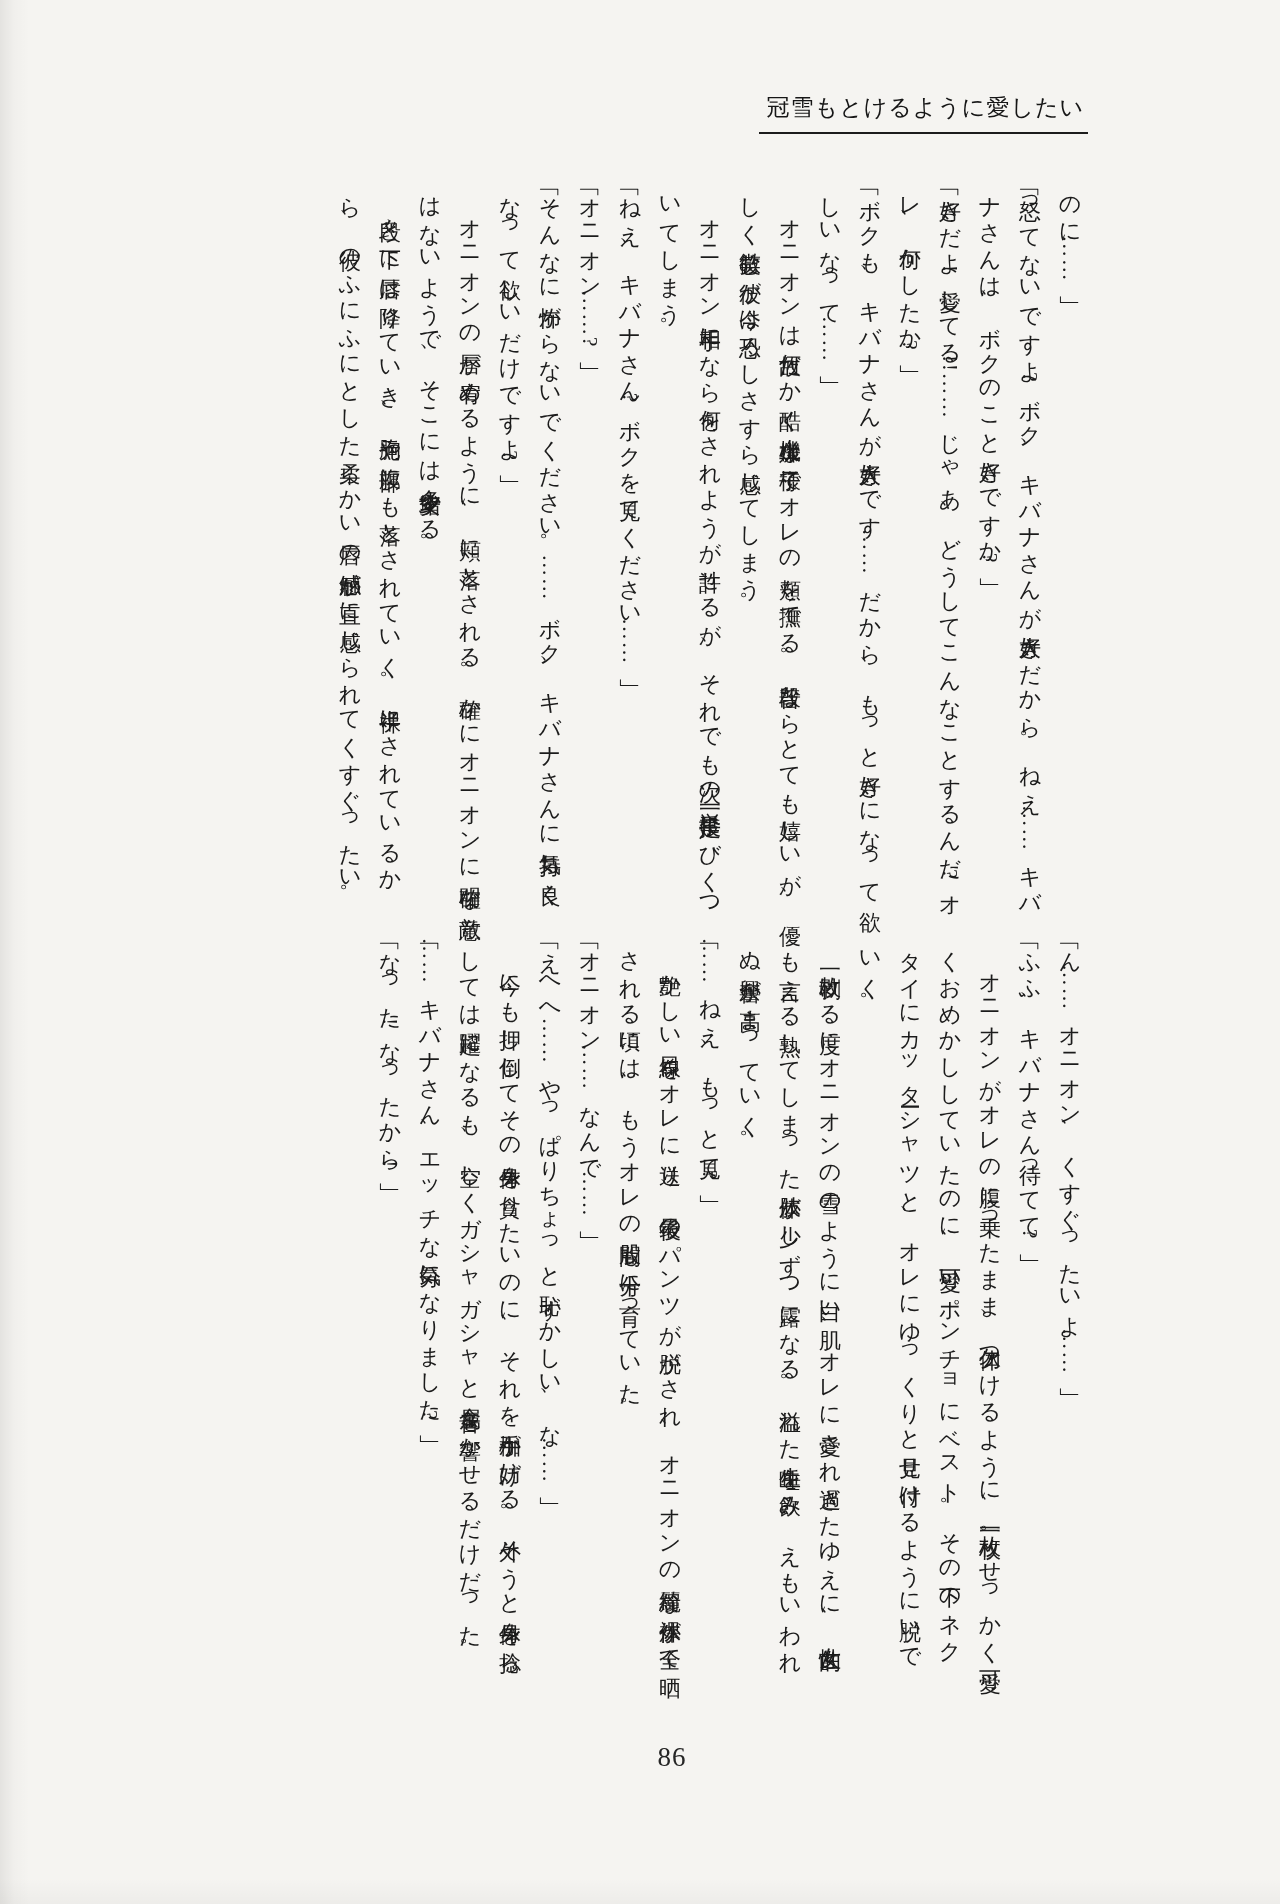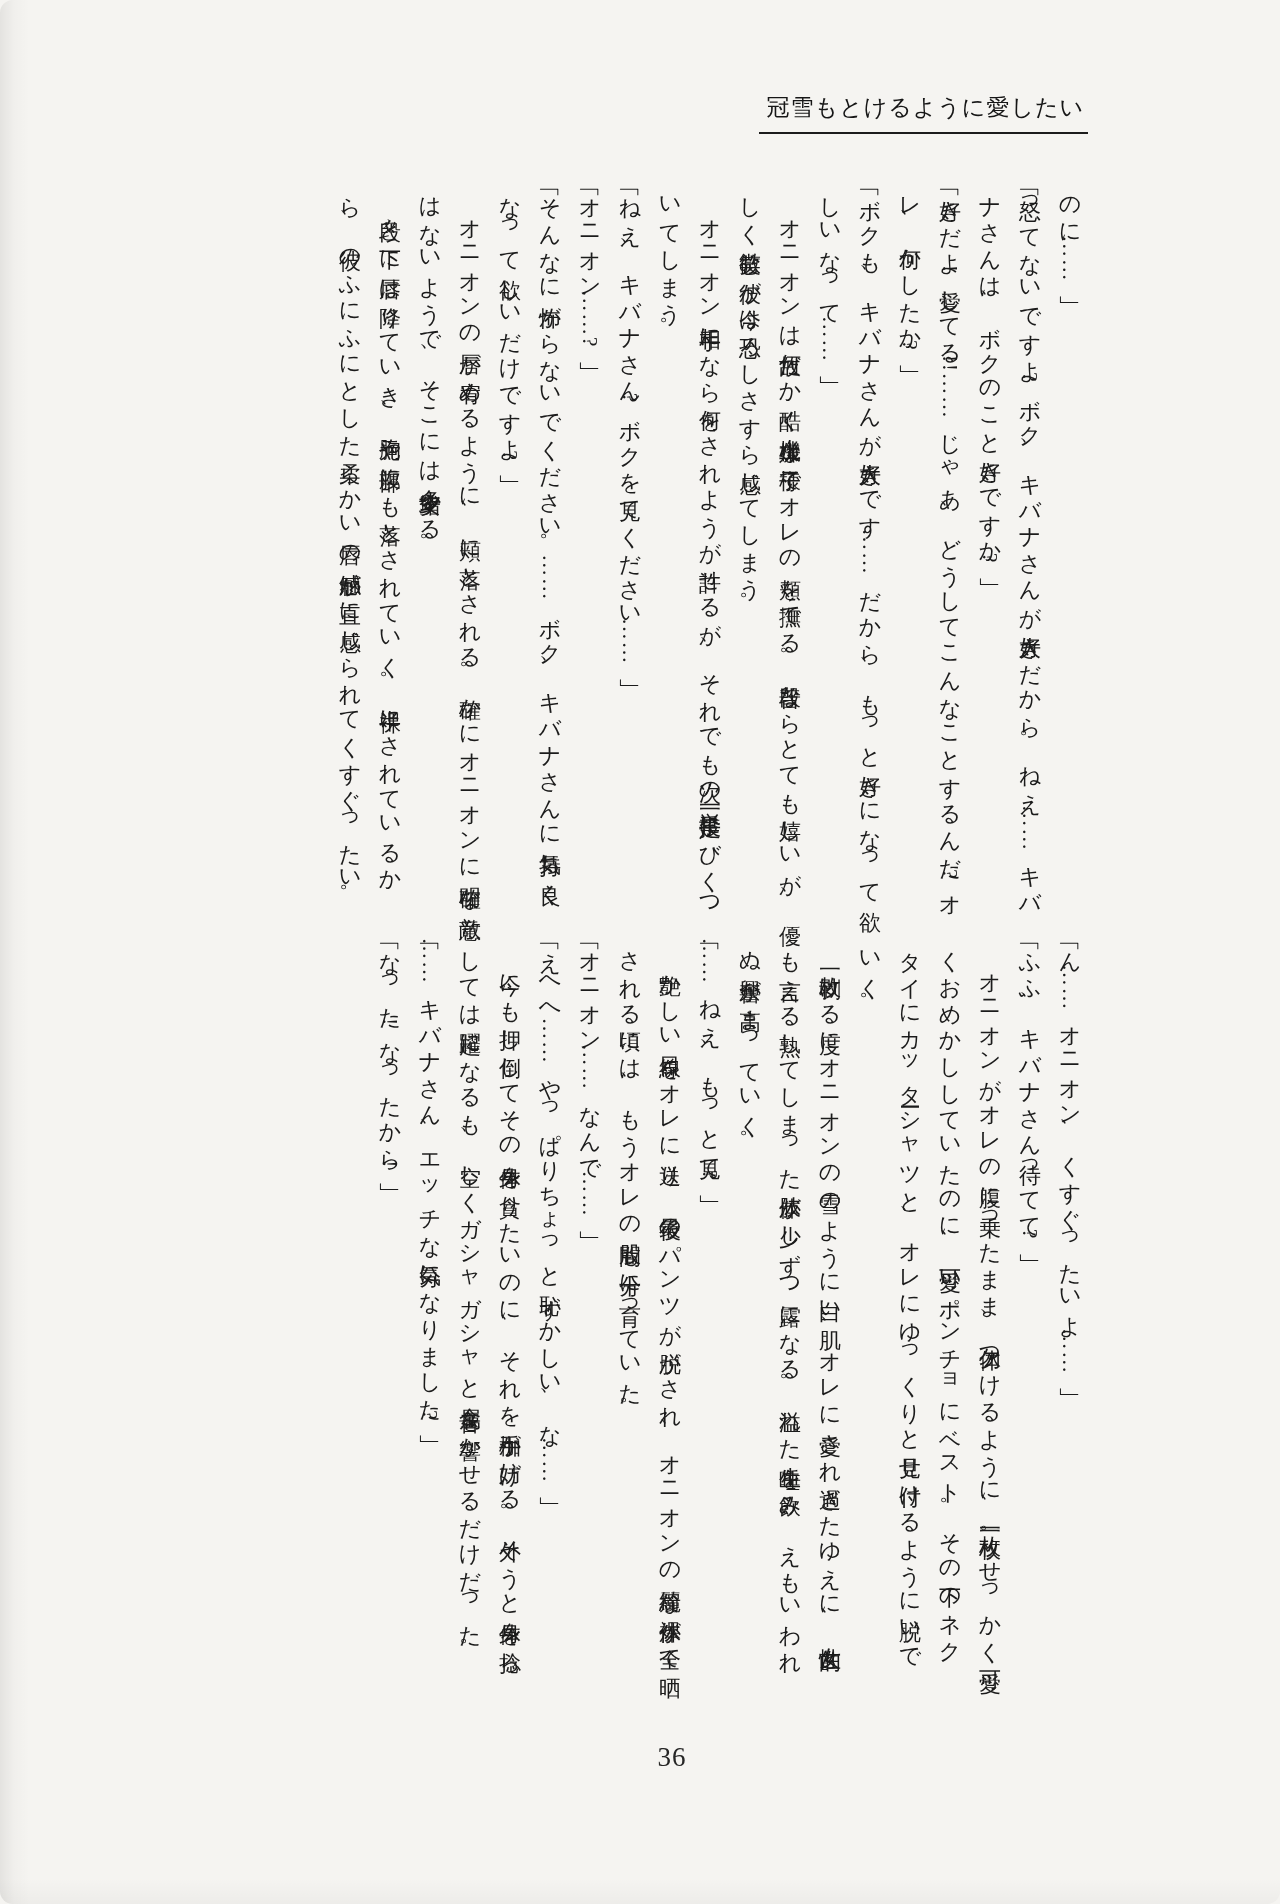--- a/index.html
+++ b/index.html
@@ -17,7 +17,6 @@
       linear-gradient(90deg, rgba(0,0,0,0.07) 0px, rgba(0,0,0,0.02) 14px, rgba(0,0,0,0) 30px),
       linear-gradient(0deg, rgba(0,0,0,0.03) 0px, rgba(0,0,0,0) 26px),
       #f5f4f1;
-    border-radius: 13px;
   }
   .header-title{
     position:absolute;

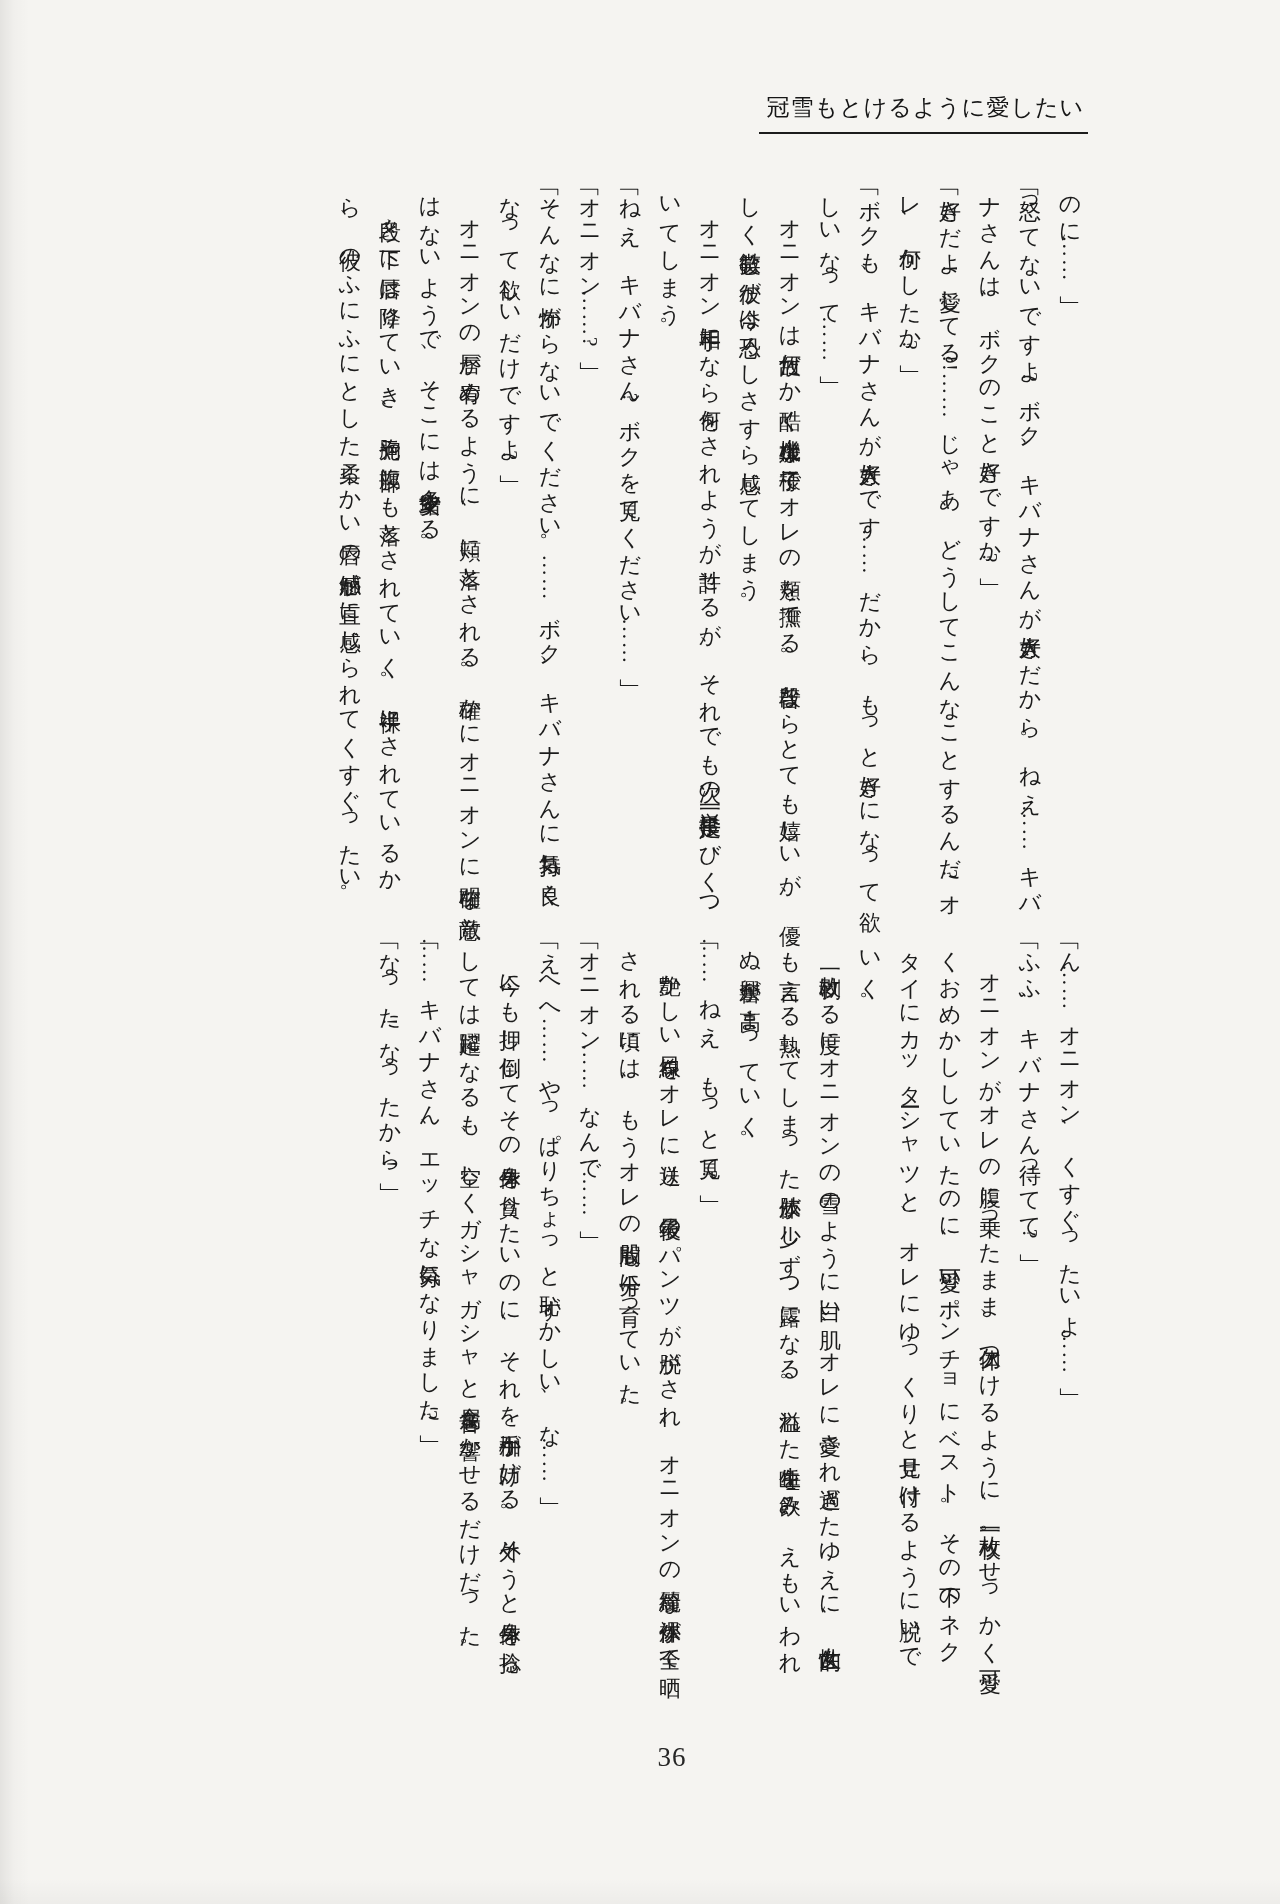--- a/index.html
+++ b/index.html
@@ -92,7 +92,7 @@
     <p>「なった!なったから!」</p>
   </div>
 
-  <div class="page-number">36</div>
+  <div class="page-number">86</div>
 
 </div>
 

